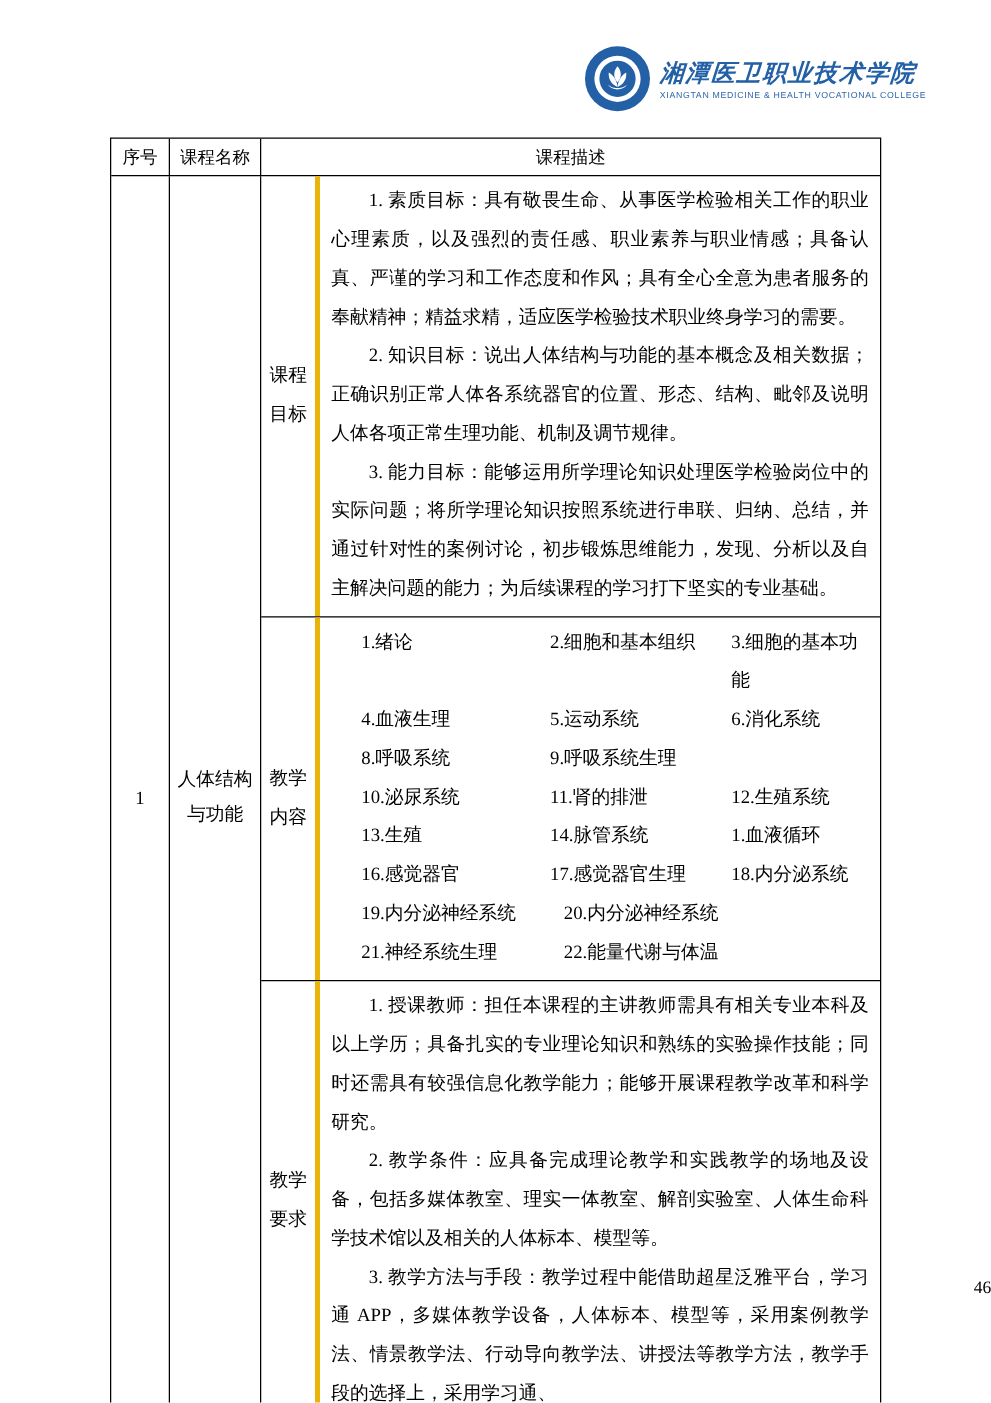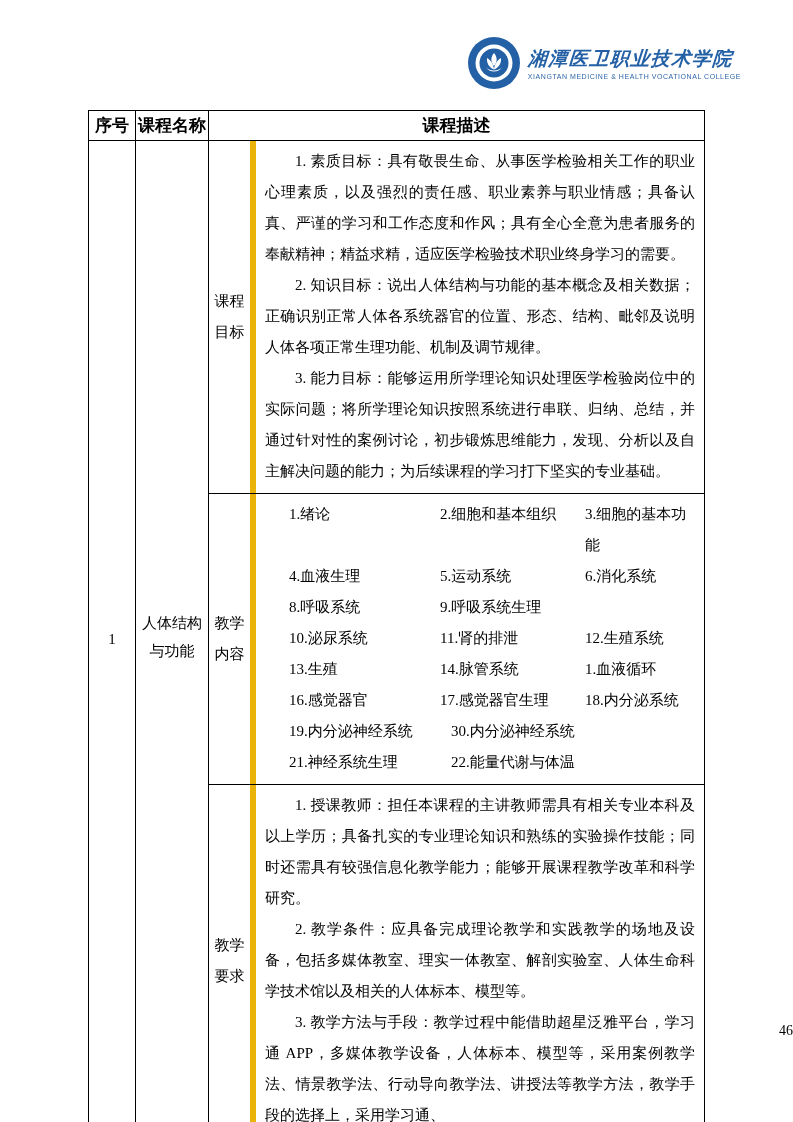--- a/index.html
+++ b/index.html
@@ -43,7 +43,7 @@
   .thead-row { display: flex; border-bottom: 1px solid #000; height: 30px; }
   .th {
     display: flex; align-items: center; justify-content: center;
-    font-weight: bold; font-size: 17px;
+    font-weight: normal; font-size: 14px;
   }
   .th-index { width: 47px; border-right: 1px solid #000; }
   .th-name  { width: 73px; border-right: 1px solid #000; }

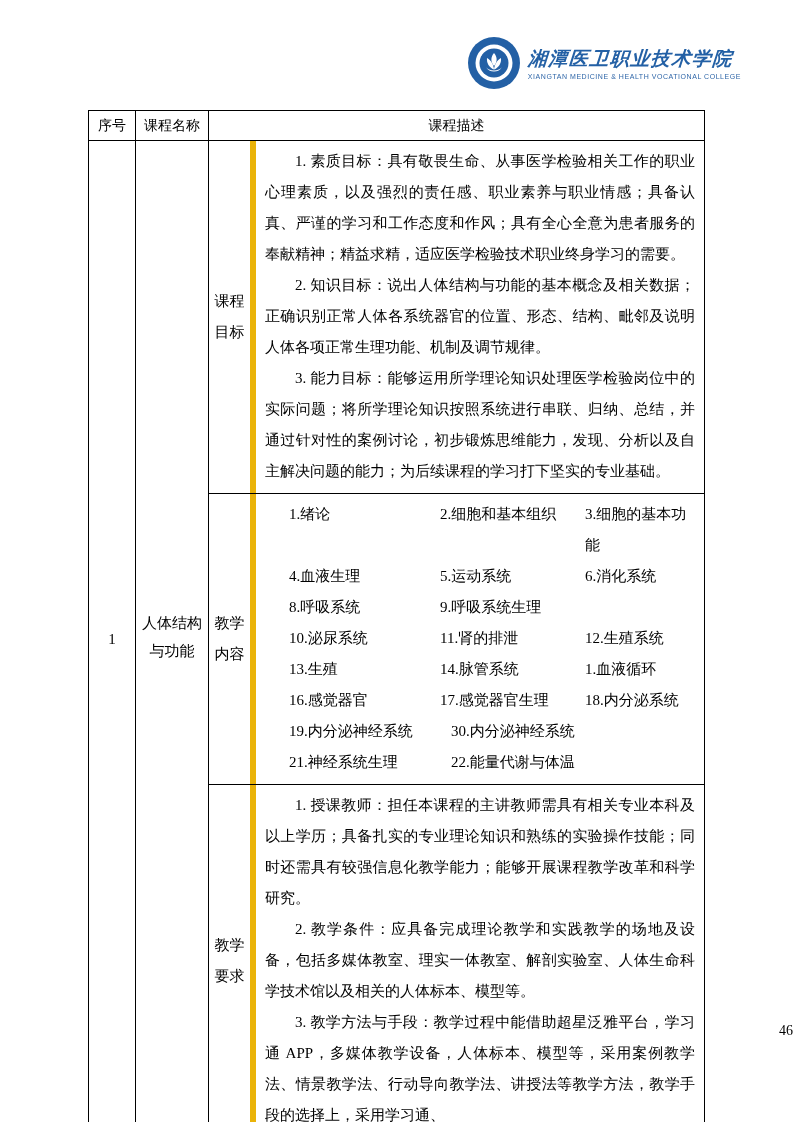--- a/index.html
+++ b/index.html
@@ -66,7 +66,7 @@
   .section-block { display: flex; }
   .section-block + .section-block { border-top: 1px solid #000; }
   .section-label {
-    width: 47px; border-right: 6px solid #eab308;
+    width: 47px; border-right: 4px solid #eab308;
     display: flex; align-items: center; justify-content: center;
     text-align: center;
   }

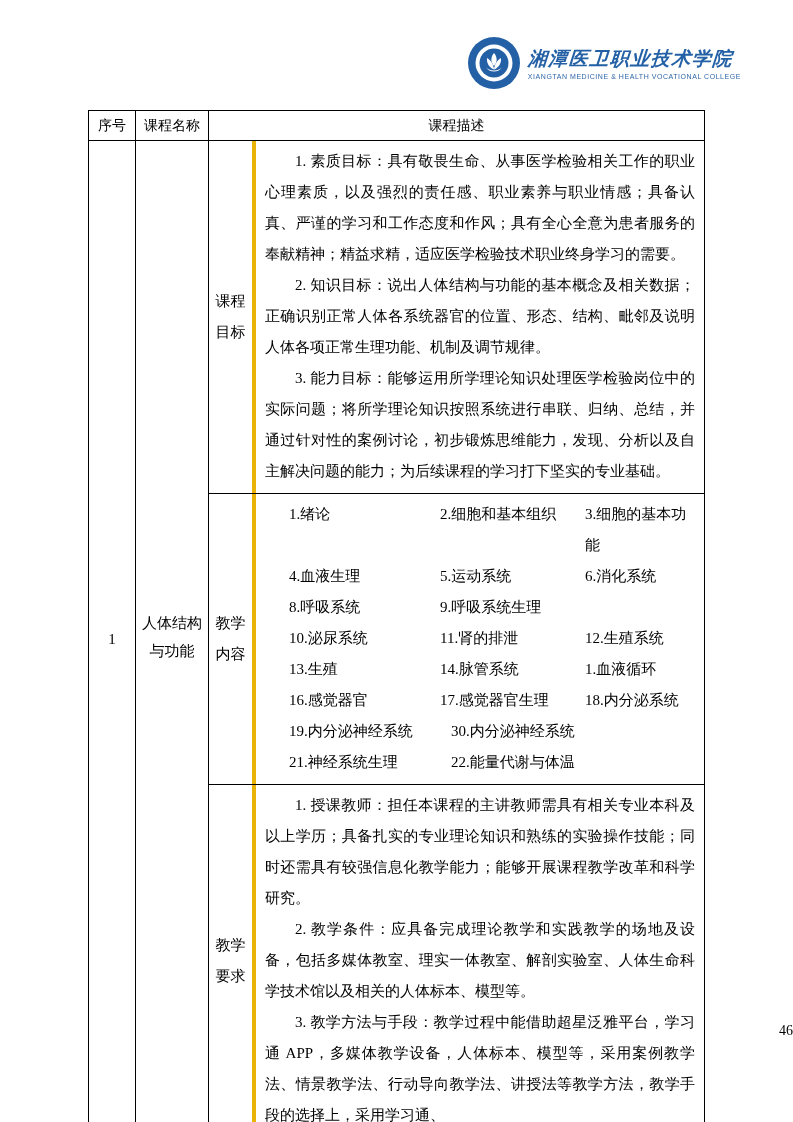--- a/index.html
+++ b/index.html
@@ -193,7 +193,7 @@
             </div>
             <div class="list-row two">
               <span class="li">19.内分泌神经系统</span>
-              <span class="li">30.内分泌神经系统</span>
+              <span class="li">20.内分泌神经系统</span>
             </div>
             <div class="list-row two">
               <span class="li">21.神经系统生理</span>

